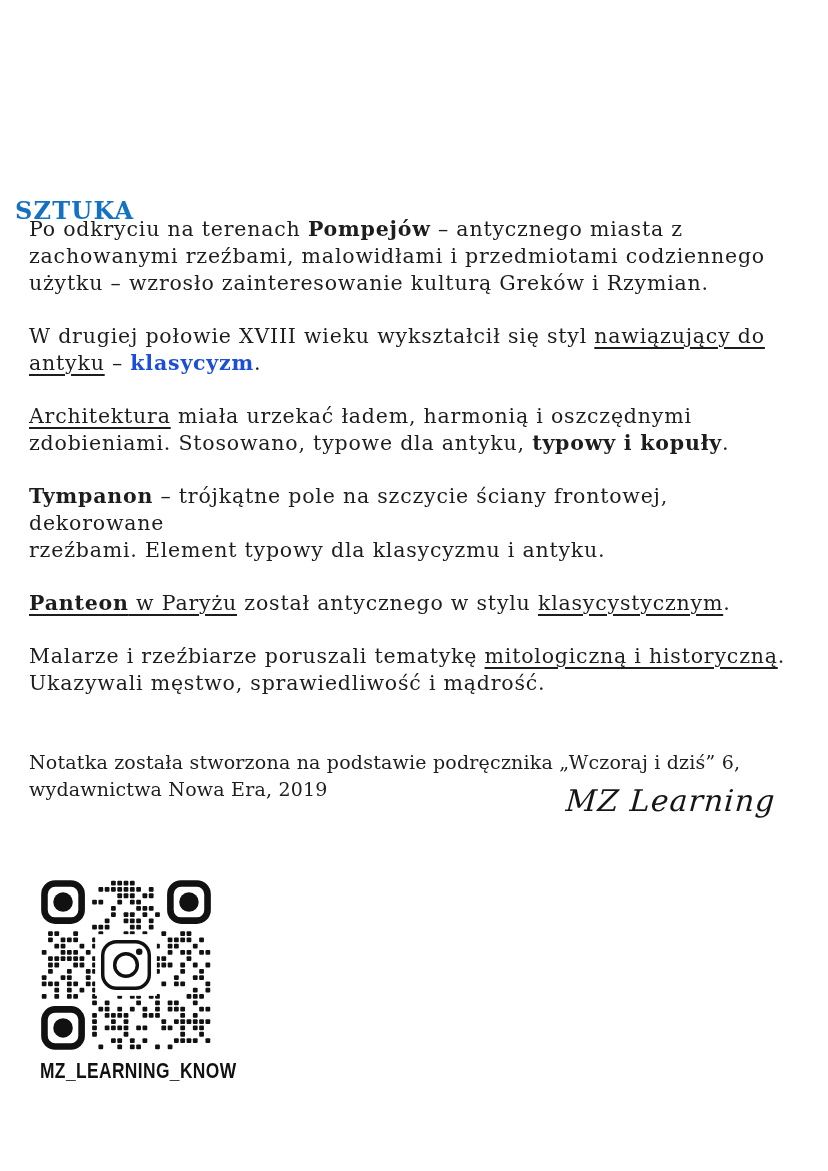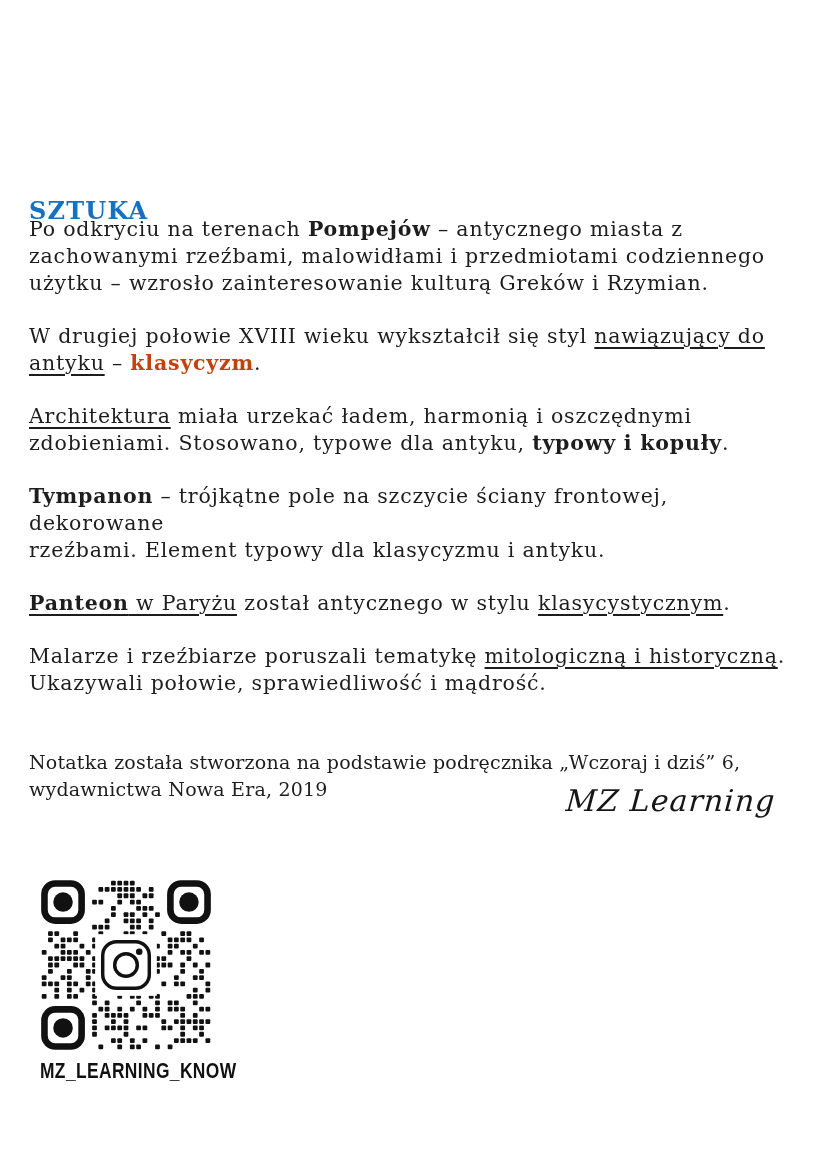--- a/index.html
+++ b/index.html
@@ -12,7 +12,7 @@
     color:#1d1d1d;
   }
   .heading{
-    position:absolute;left:29px;top:180px;
+    position:absolute;left:15px;top:180px;
     font-size:24px;font-weight:700;letter-spacing:1.2px;
     line-height:30px;
   }

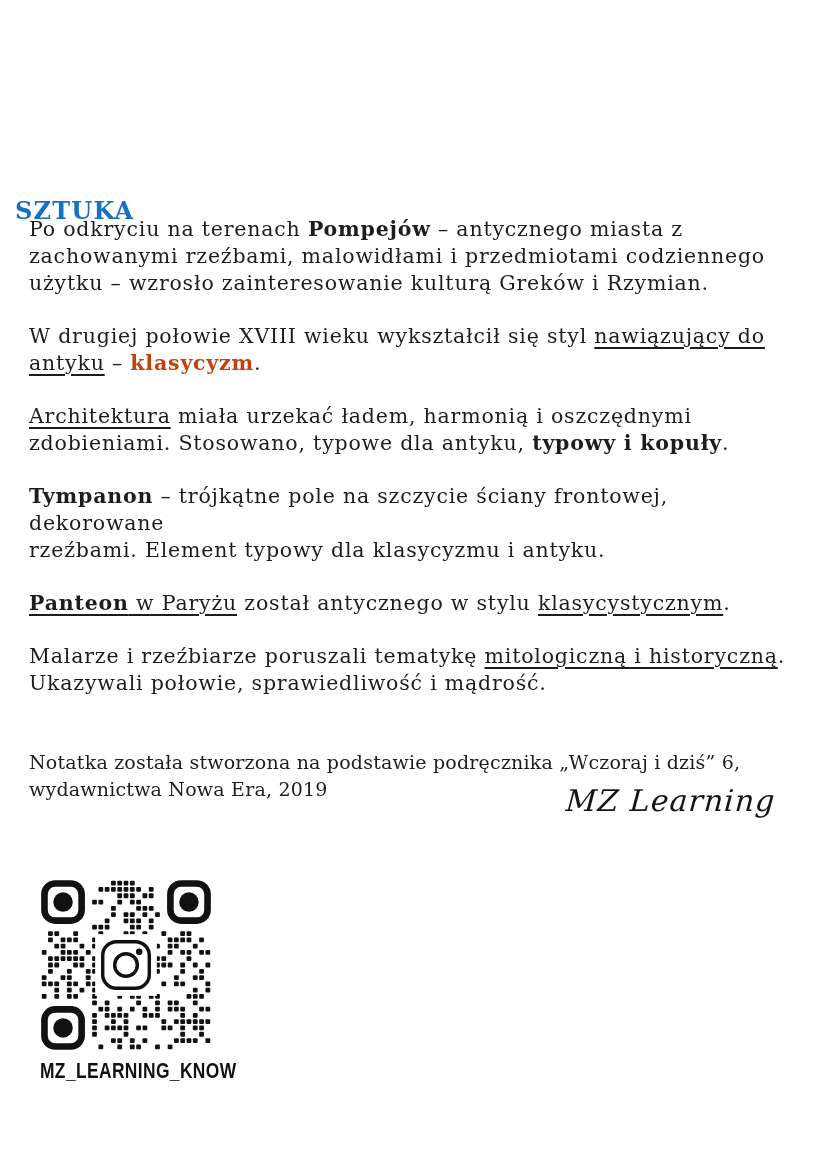--- a/index.html
+++ b/index.html
@@ -58,7 +58,7 @@
 
   <div class="body-text">
     <p class="para"><span>Po odkryciu na terenach </span><span class="rb">Pompejów</span><span> – antycznego miasta z</span><br><span>zachowanymi rzeźbami, malowidłami i przedmiotami codziennego</span><br><span>użytku – wzrosło zainteresowanie kulturą Greków i Rzymian.</span></p>
-    <p class="para"><span>W drugiej połowie XVIII wieku wykształcił się styl </span><span class="ru">nawiązujący do</span><br><span class="ru">antyku</span><span> – </span><span class="rb" style="color: #c2410c; text-align: center;">klasycyzm</span><span>.</span></p>
+    <p class="para"><span>W drugiej połowie XVIII wieku wykształcił się styl </span><span class="ru">nawiązujący do</span><br><span class="ru">antyku</span><span> – </span><span class="rb" style="color: #1d4ed8; text-align: center;">klasycyzm</span><span>.</span></p>
     <p class="para"><span class="ru">Architektura</span><span> miała urzekać ładem, harmonią i oszczędnymi</span><br><span>zdobieniami. Stosowano, typowe dla antyku, </span><span class="rb">typowy i kopuły</span><span>.</span></p>
     <p class="para"><span class="rb">Tympanon</span><span> – trójkątne pole na szczycie ściany frontowej, dekorowane</span><br><span>rzeźbami. Element typowy dla klasycyzmu i antyku.</span></p>
     <p class="para"><span class="rb ru">Panteon</span><span class="ru"> w Paryżu</span><span> został antycznego w stylu </span><span class="ru">klasycystycznym</span><span>.</span></p>

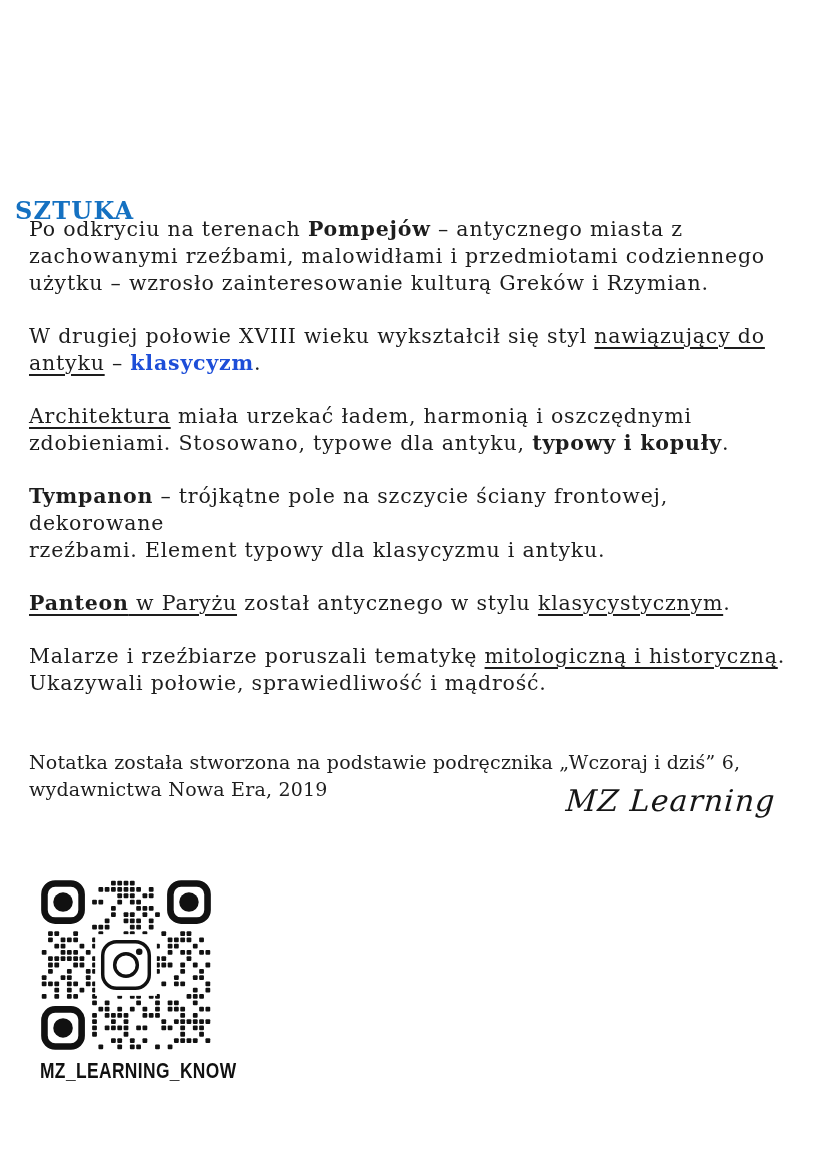--- a/index.html
+++ b/index.html
@@ -62,7 +62,7 @@
     <p class="para"><span class="ru">Architektura</span><span> miała urzekać ładem, harmonią i oszczędnymi</span><br><span>zdobieniami. Stosowano, typowe dla antyku, </span><span class="rb">typowy i kopuły</span><span>.</span></p>
     <p class="para"><span class="rb">Tympanon</span><span> – trójkątne pole na szczycie ściany frontowej, dekorowane</span><br><span>rzeźbami. Element typowy dla klasycyzmu i antyku.</span></p>
     <p class="para"><span class="rb ru">Panteon</span><span class="ru"> w Paryżu</span><span> został antycznego w stylu </span><span class="ru">klasycystycznym</span><span>.</span></p>
-    <p class="para"><span>Malarze i rzeźbiarze poruszali tematykę </span><span class="ru">mitologiczną i historyczną</span><span>.</span><br><span>Ukazywali połowie, sprawiedliwość i mądrość.</span></p>
+    <p class="para"><span>Malarze i rzeźbiarze poruszali tematykę </span><span class="ru">mitologiczną i historyczną</span><span>.</span><br><span>Ukazywali męstwo, sprawiedliwość i mądrość.</span></p>
     <p class="note"><span>Notatka została stworzona na podstawie podręcznika „Wczoraj i dziś” 6,</span><br><span>wydawnictwa Nowa Era, 2019</span></p>
   </div>
 

